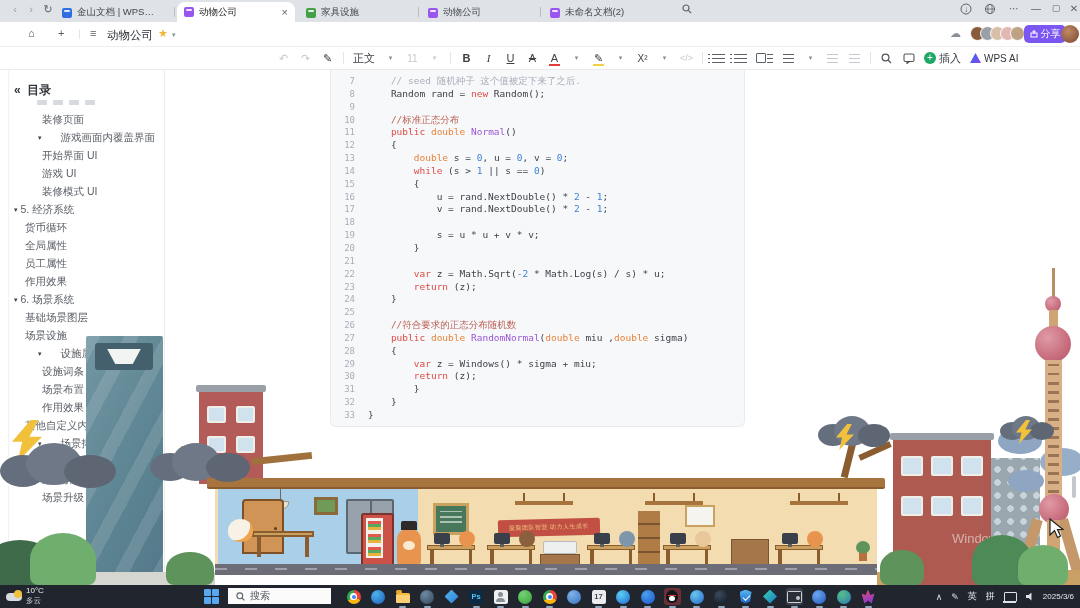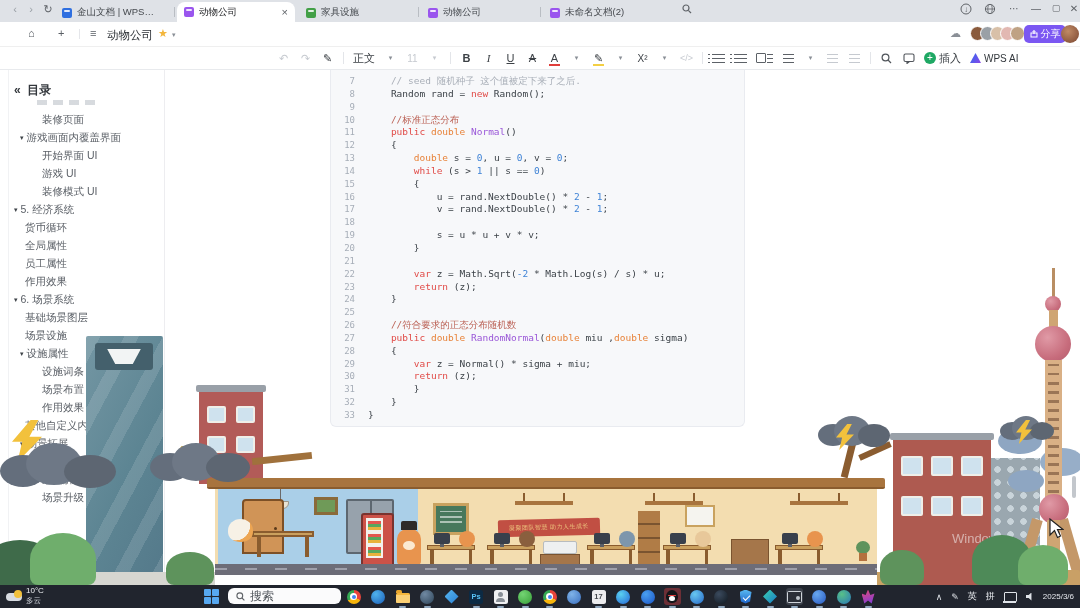--- a/index.html
+++ b/index.html
@@ -64,7 +64,7 @@
   .lv1{padding-left:14px;}
   .lv2{padding-left:25px;}
   .lv3{padding-left:42px;}
-  .lv2.hastri{padding-left:20px;}
+  .lv2.hastri{padding-left:38px;gap:16px;}
   .lv1.hastri{padding-left:14px;}
 
   

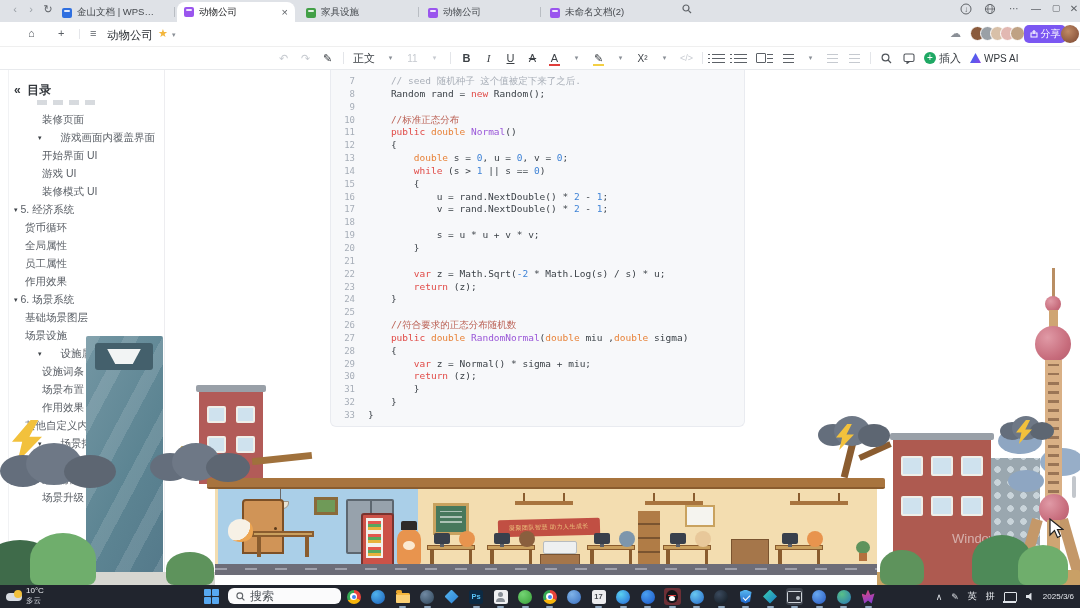--- a/index.html
+++ b/index.html
@@ -490,7 +490,7 @@
         </div>
         <div class="cline">
           <div class="lno">29</div>
-          <div class="ctext"><span style="color: rgb(60, 66, 72);">        </span><span style="color: rgb(225, 75, 71);">var</span><span style="color: rgb(60, 66, 72);"> z = Normal() * sigma + miu;</span></div>
+          <div class="ctext"><span style="color: rgb(60, 66, 72);">        </span><span style="color: rgb(225, 75, 71);">var</span><span style="color: rgb(60, 66, 72);"> z = Windows() * sigma + miu;</span></div>
         </div>
         <div class="cline">
           <div class="lno">30</div>

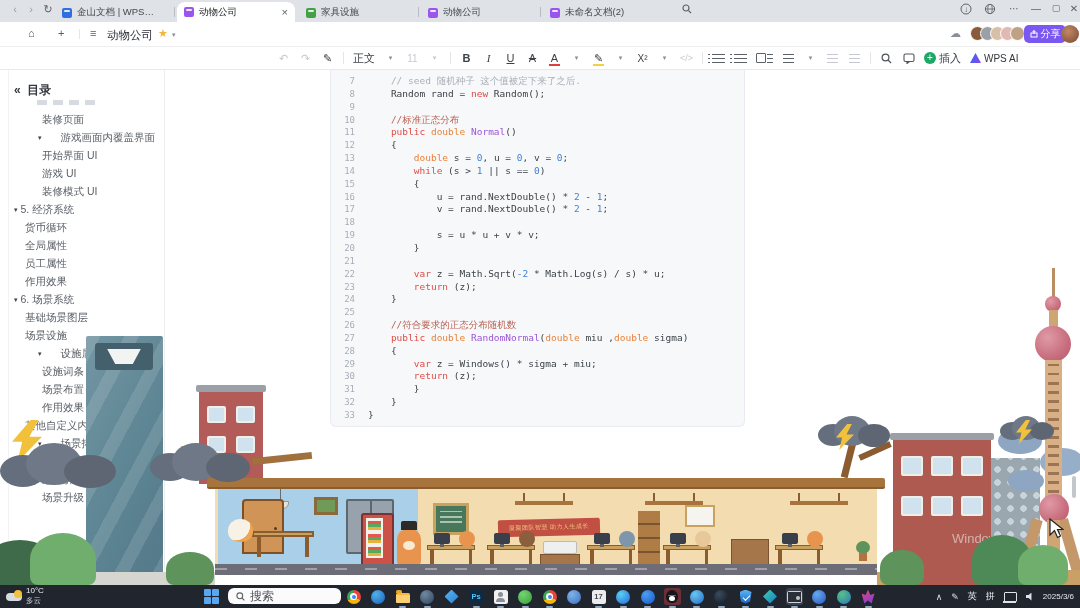--- a/index.html
+++ b/index.html
@@ -157,8 +157,8 @@
   .wdesc{font-size:7.5px;color:#c8ccd3;}
   .start{position:absolute;left:204px;top:4px;width:15px;height:15px;display:grid;grid-template-columns:7px 7px;grid-template-rows:7px 7px;gap:1px;}
   .start i{background:#57a8f0;border-radius:1px;}
-  .spill{position:absolute;left:228px;top:3px;width:113px;height:16px;background:#fbfbfc;border-radius:6px;
-     display:flex;align-items:center;gap:5px;padding-left:8px;box-sizing:border-box;font-size:12px;color:#50555b;}
+  .spill{position:absolute;left:228px;top:3px;width:103px;height:16px;background:#fbfbfc;border-radius:0;
+     display:flex;align-items:center;gap:5px;padding-left:8px;box-sizing:border-box;font-size:10px;color:#50555b;}
   .app{position:absolute;top:3px;width:17px;height:17px;display:flex;align-items:center;justify-content:center;}
   .app.hl{background:#6d2f36;border-radius:3px;}
   .app.hlg{background:#3c414b;border-radius:3px;}

